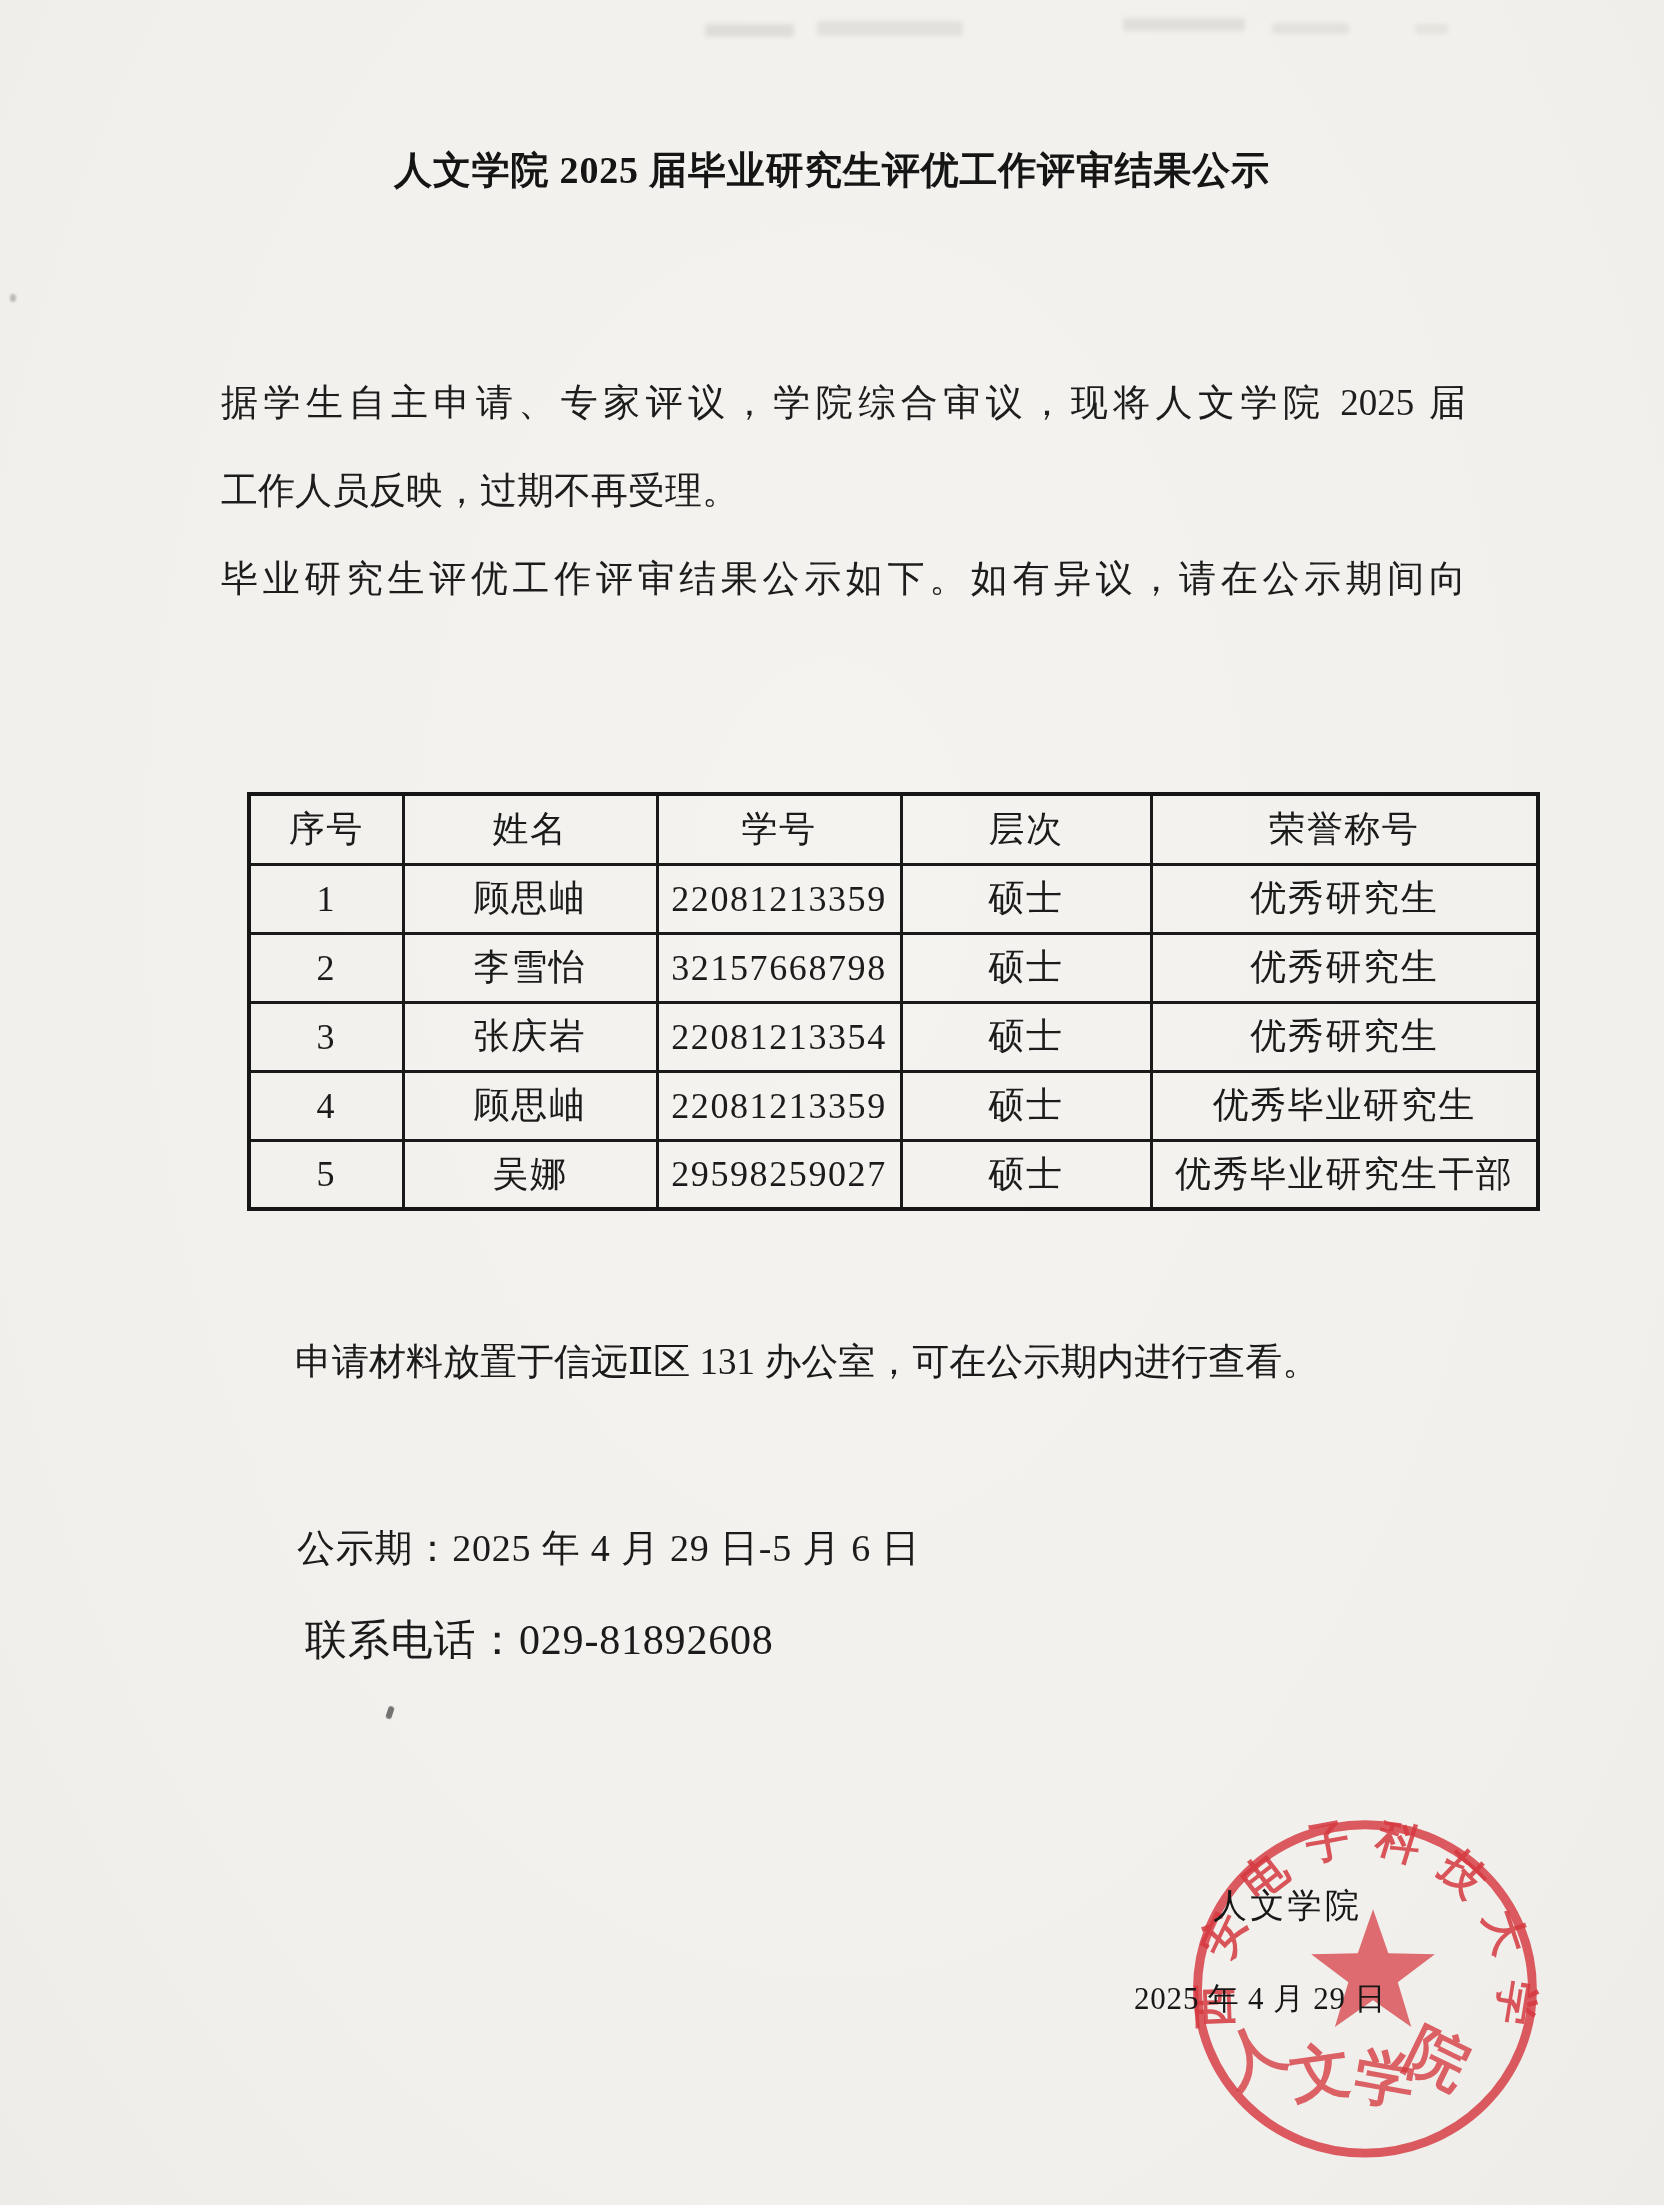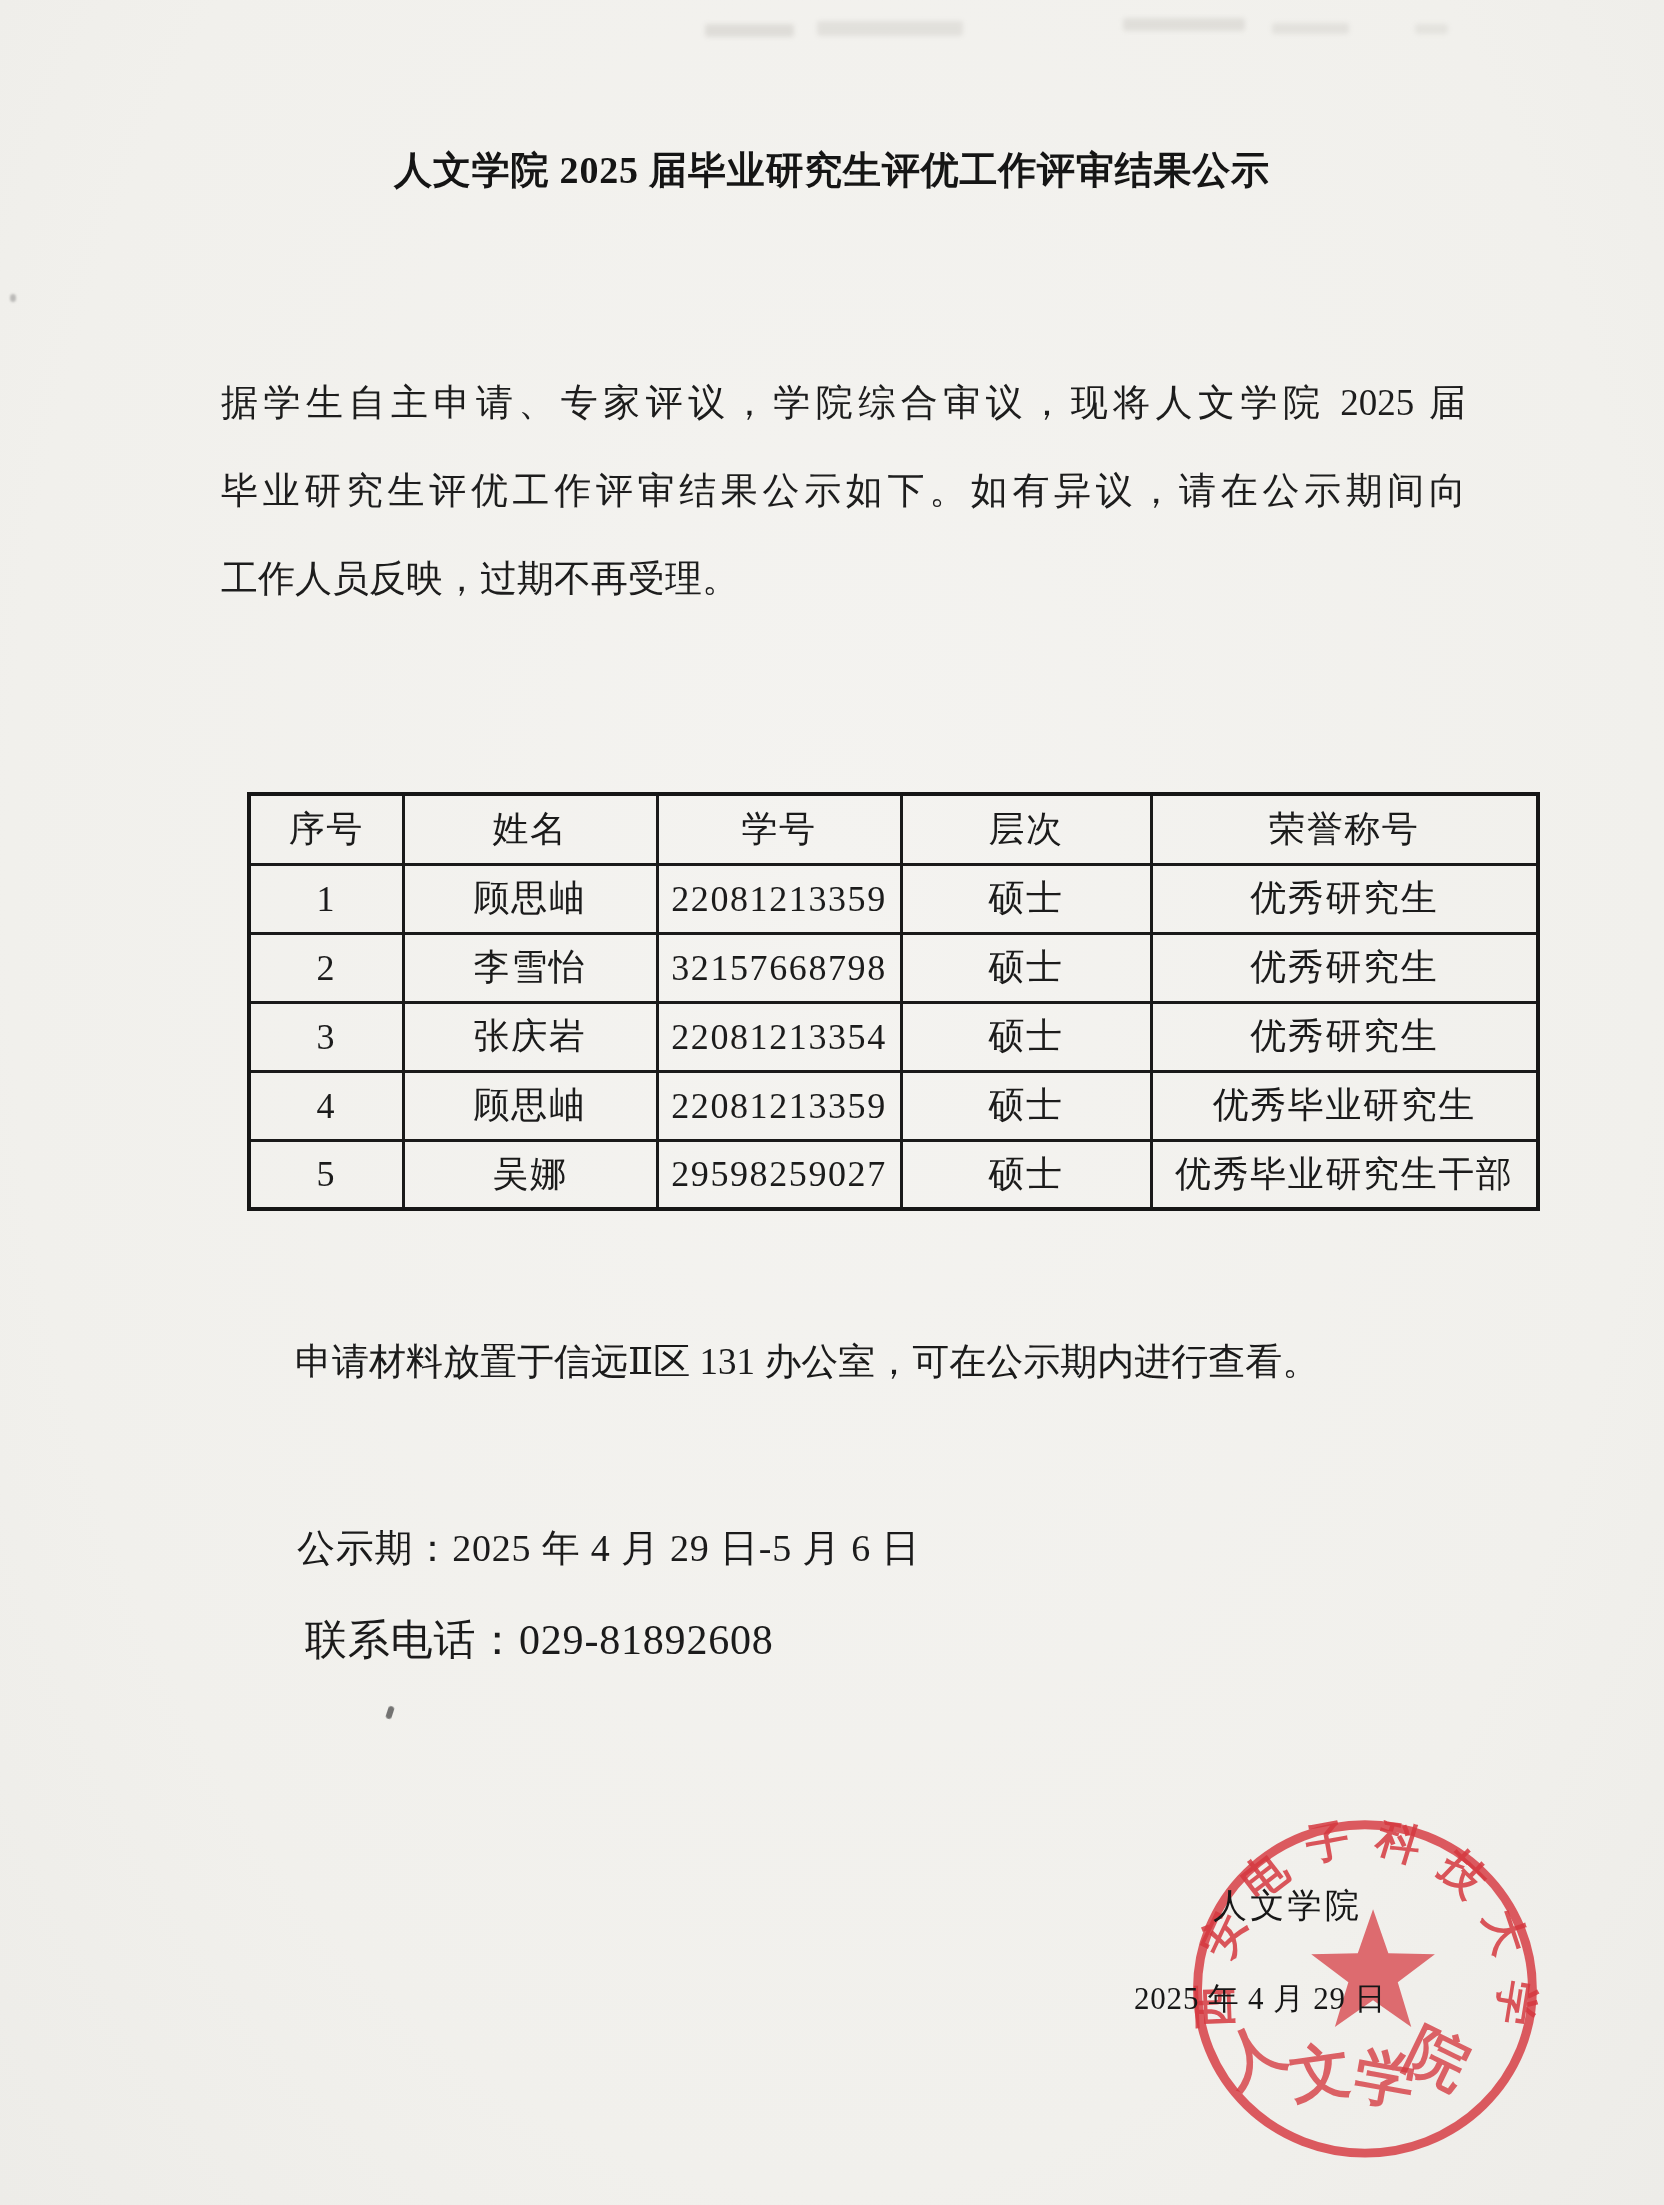--- a/index.html
+++ b/index.html
@@ -100,8 +100,8 @@
 
   <div class="intro">
     <div class="line just">据学生自主申请、专家评议，学院综合审议，现将人文学院 2025 届</div>
+    <div class="line">工作人员反映，过期不再受理。</div>
     <div class="line just">毕业研究生评优工作评审结果公示如下。如有异议，请在公示期间向</div>
-    <div class="line">工作人员反映，过期不再受理。</div>
   </div>
 
   <table class="results-table">

